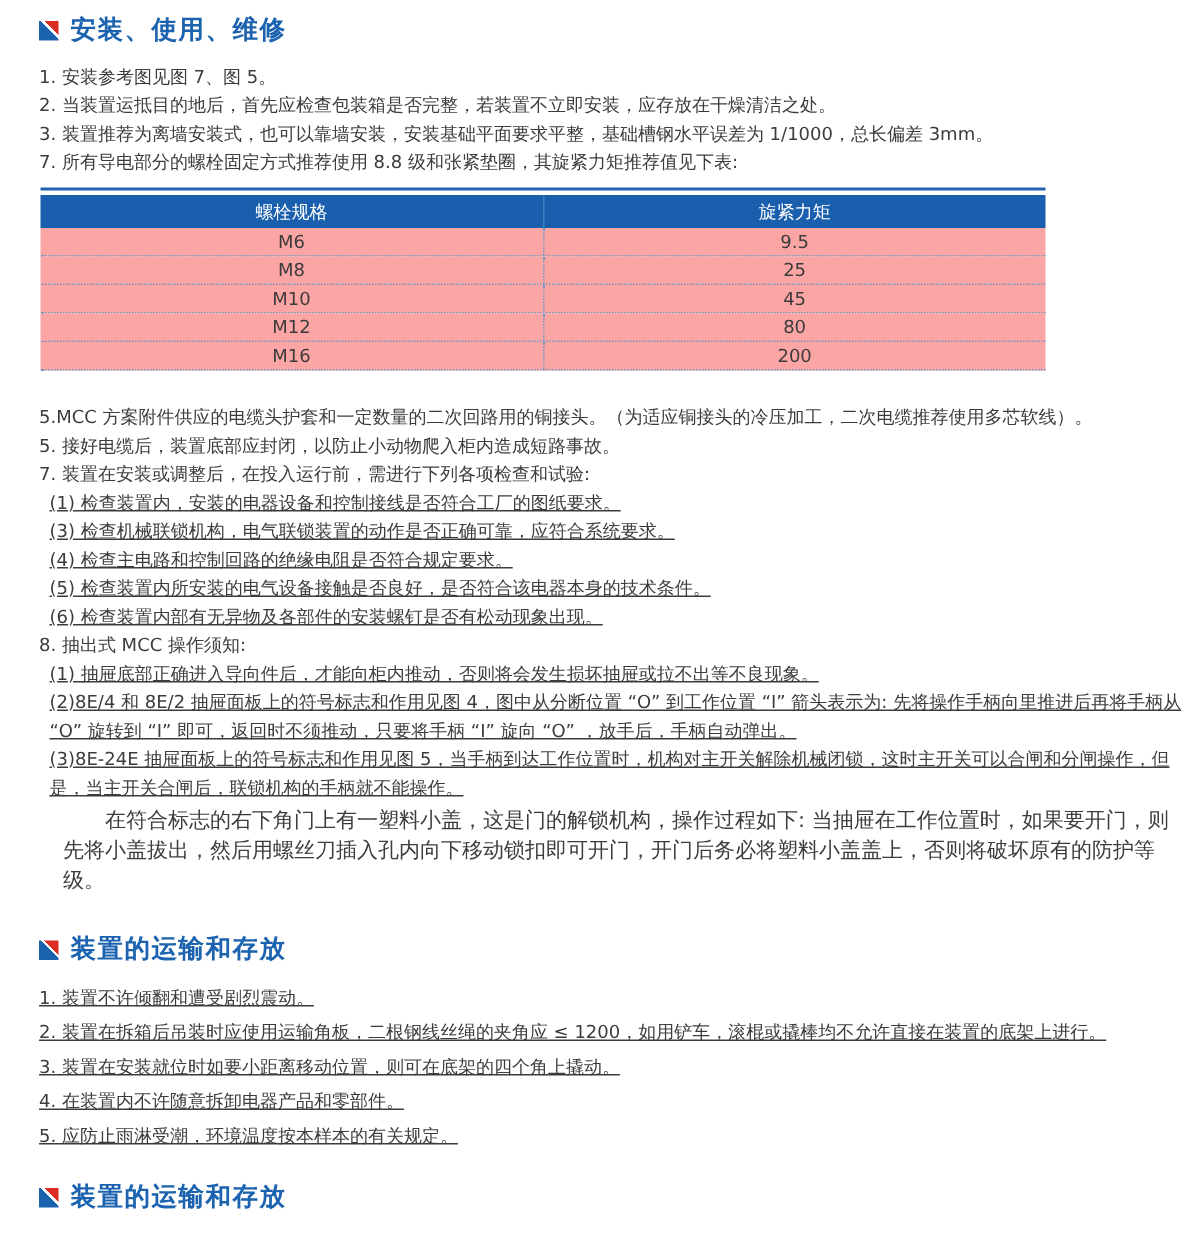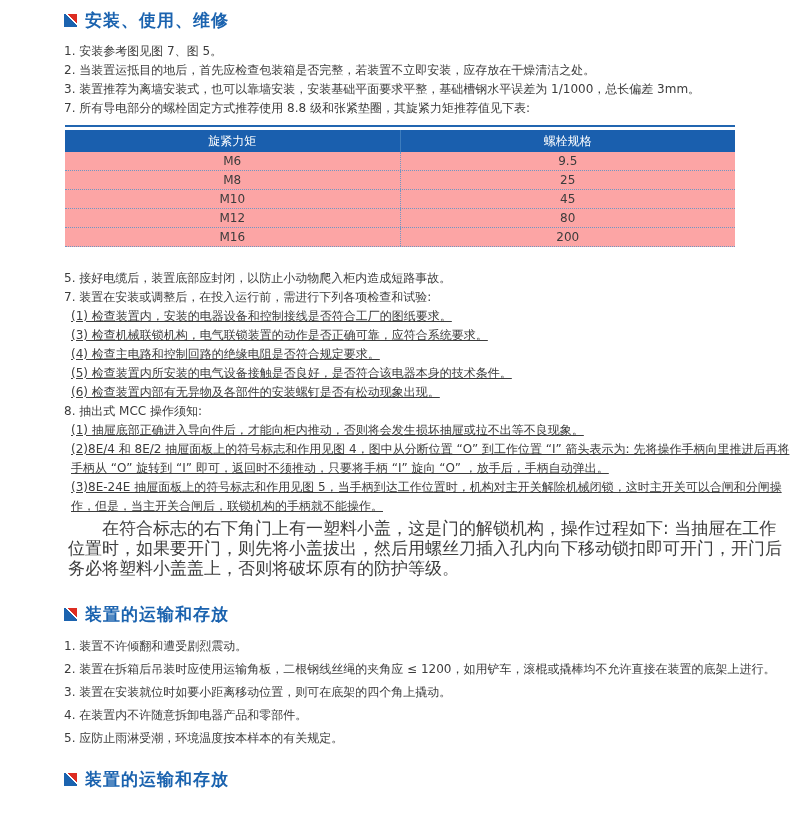--- a/index.html
+++ b/index.html
@@ -8,7 +8,7 @@
     font-family:"DejaVu Sans","Liberation Sans",sans-serif;
     color:#3c3c3c;
   }
-  .page{padding:10px 10px 0 64px;}
+  .page{padding:10px 10px 0 26px;}
 
   
   .sec-head{display:flex;align-items:center;margin:0 0 0 0;}

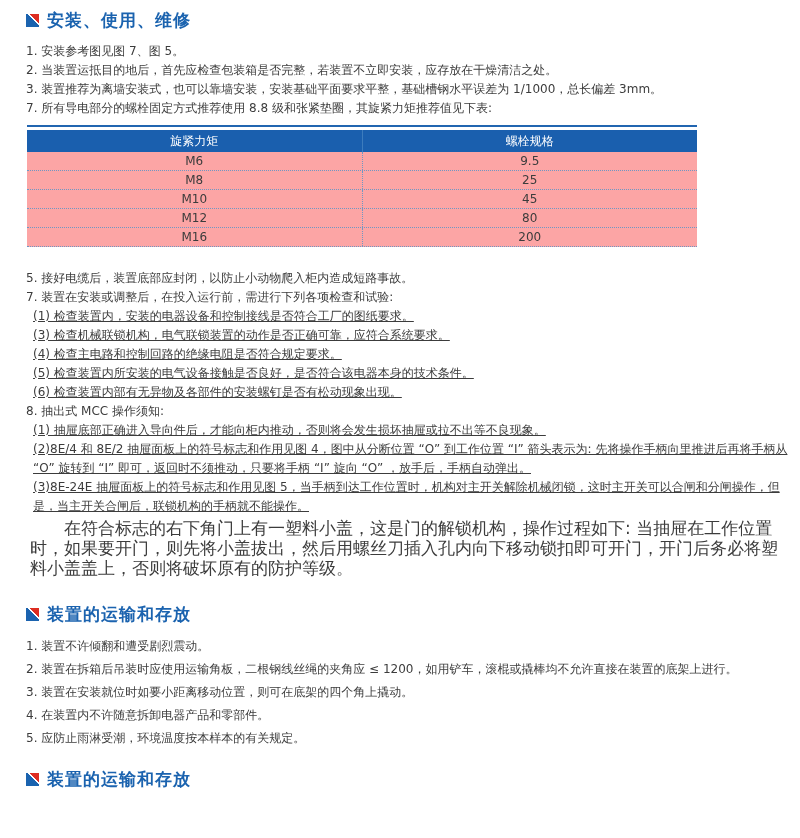--- a/index.html
+++ b/index.html
@@ -82,8 +82,8 @@
 
   <div class="tbl">
     <div class="tbl-head">
+      <div class="cell">螺栓规格</div>
       <div class="cell">旋紧力矩</div>
-      <div class="cell">螺栓规格</div>
     </div>
     <div class="tbl-row">
       <div class="cell">M6</div>

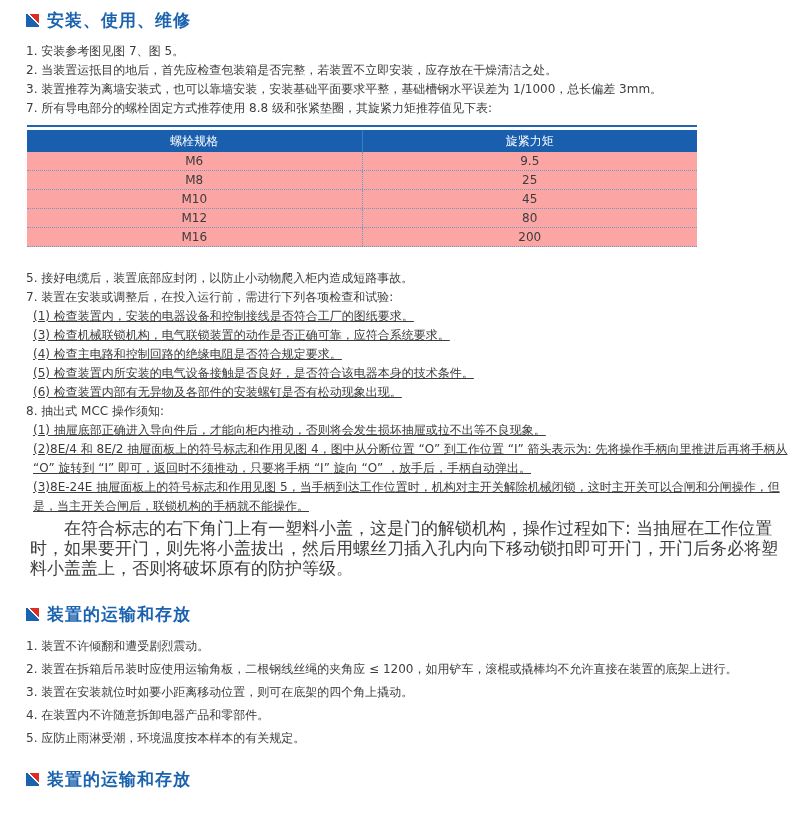--- a/index.html
+++ b/index.html
@@ -108,6 +108,7 @@
   </div>
 
   <div class="after-table">
+    <p class="li">5.MCC 方案附件供应的电缆头护套和一定数量的二次回路用的铜接头。（为适应铜接头的冷压加工，二次电缆推荐使用多芯软线）。</p>
     <p class="li">5. 接好电缆后，装置底部应封闭，以防止小动物爬入柜内造成短路事故。</p>
     <p class="li">7. 装置在安装或调整后，在投入运行前，需进行下列各项检查和试验:</p>
 

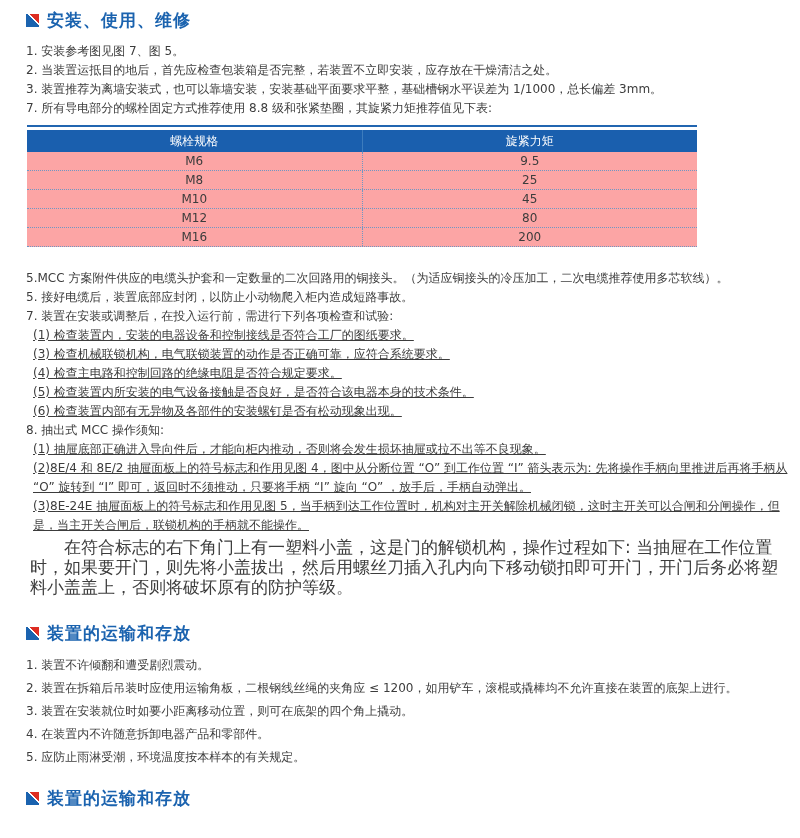--- a/index.html
+++ b/index.html
@@ -27,7 +27,7 @@
   .list1{margin-top:12px;}
   p.li{margin:0;font-size:12px;line-height:19px;white-space:normal;}
   p.sub{padding-left:7px;text-decoration:underline;}
-  .closing{font-size:17px;line-height:20px;margin:2px 0 0 4px;text-indent:2em;}
+  .closing{font-size:14px;line-height:20px;margin:2px 0 0 16px;text-indent:2em;}
 
   
   .tbl{

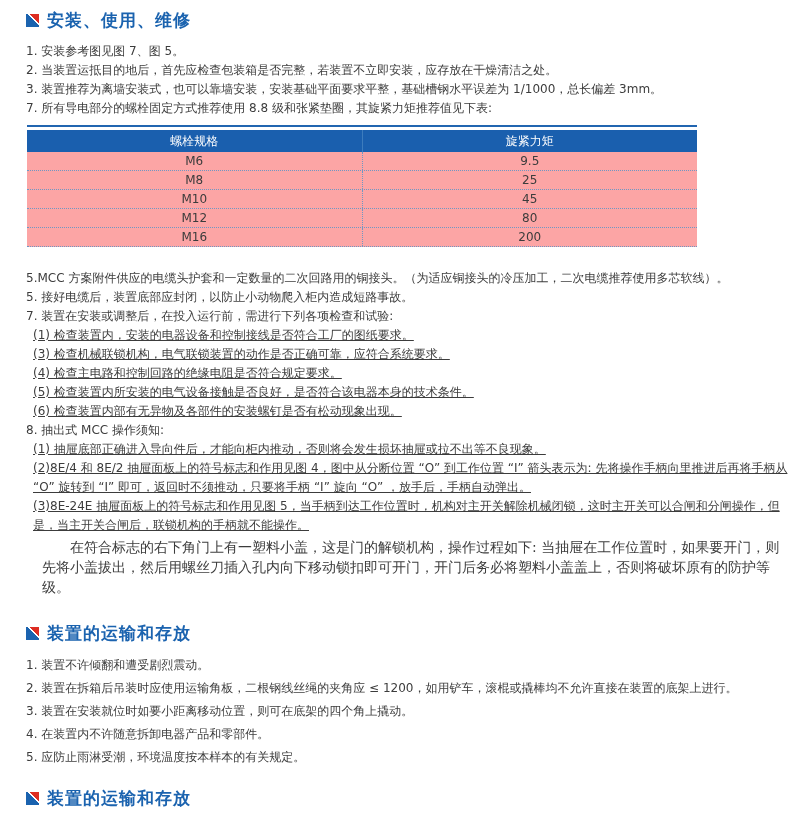--- a/index.html
+++ b/index.html
@@ -56,7 +56,7 @@
   .tbl-head .cell:first-child{border-right:1px solid #3d7cbd;}
   .after-table{margin-top:22px;}
 
-  .list2{margin-top:13px;}
+  .list2{margin-top:13px;text-decoration:underline;}
   .list2 p.li{margin:0 0 5px 0;line-height:18px;}
 
   .sec2{margin-top:26px;}

